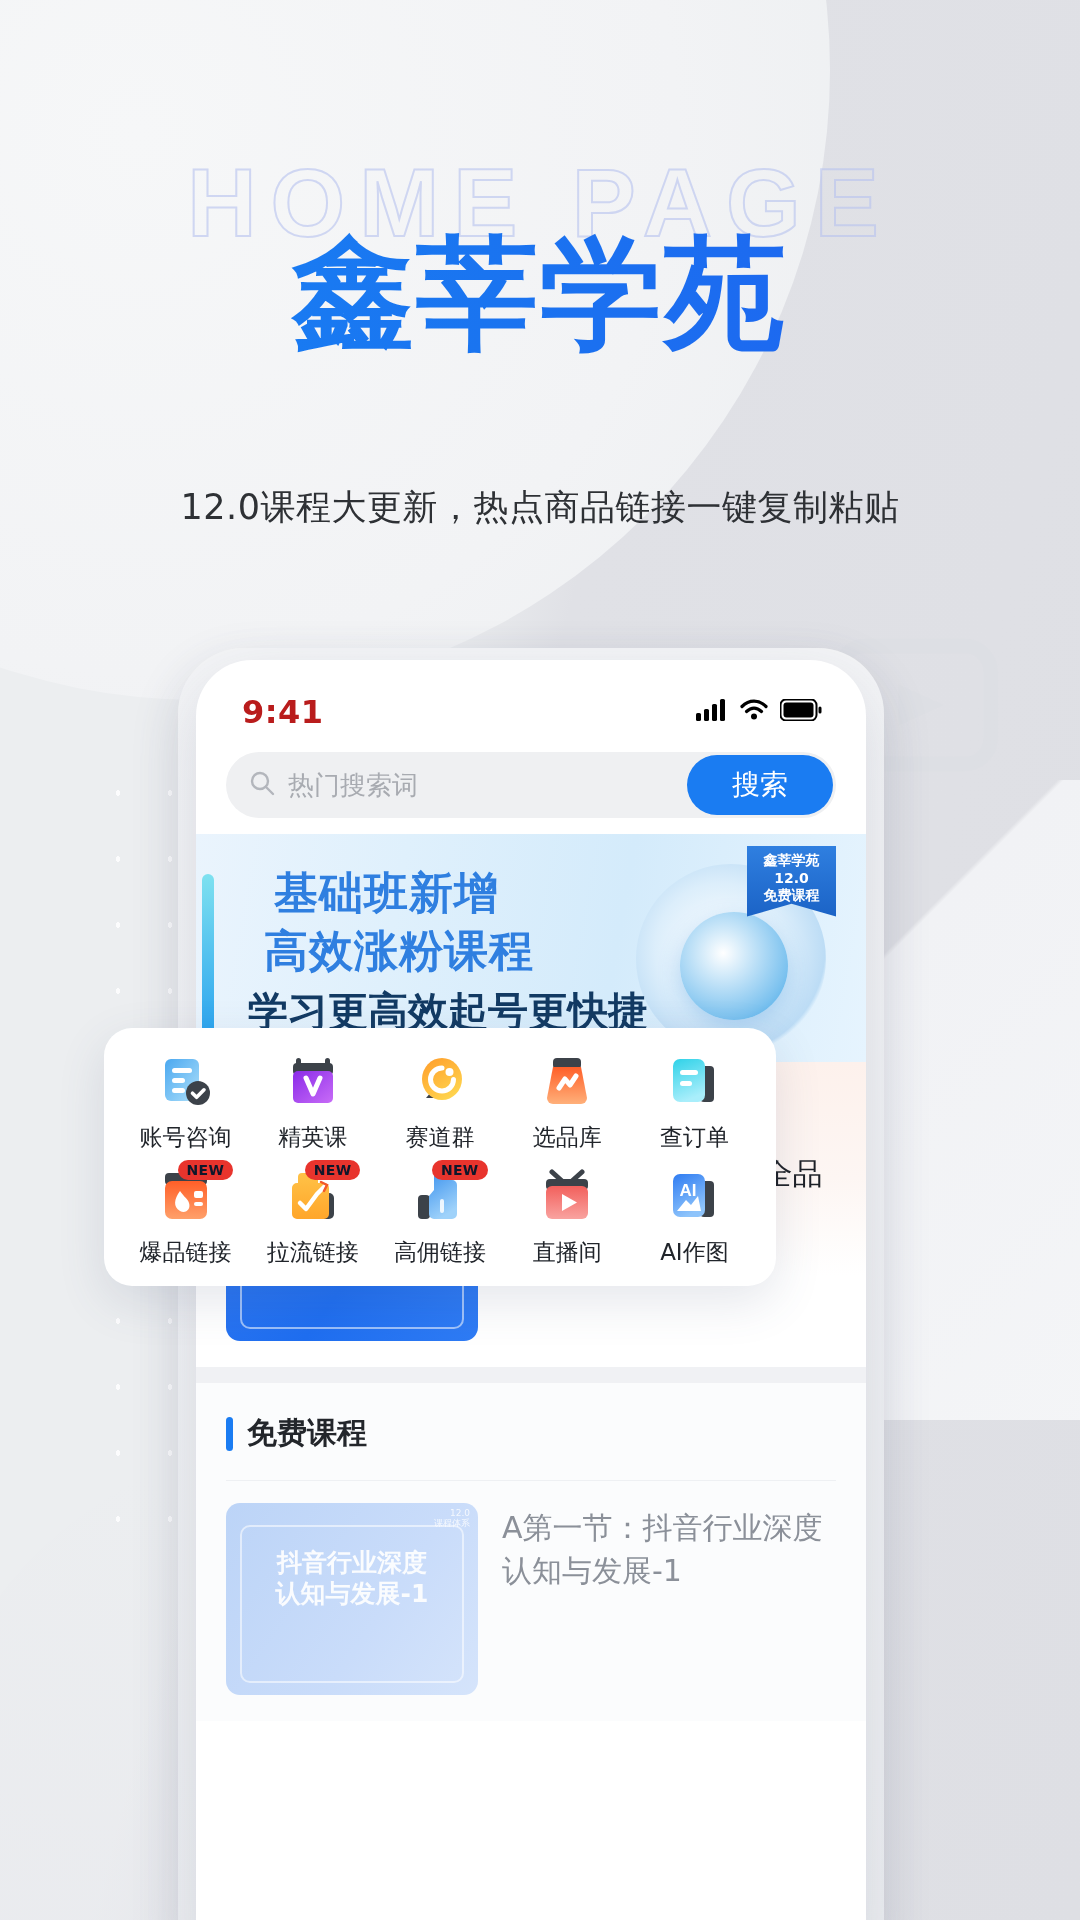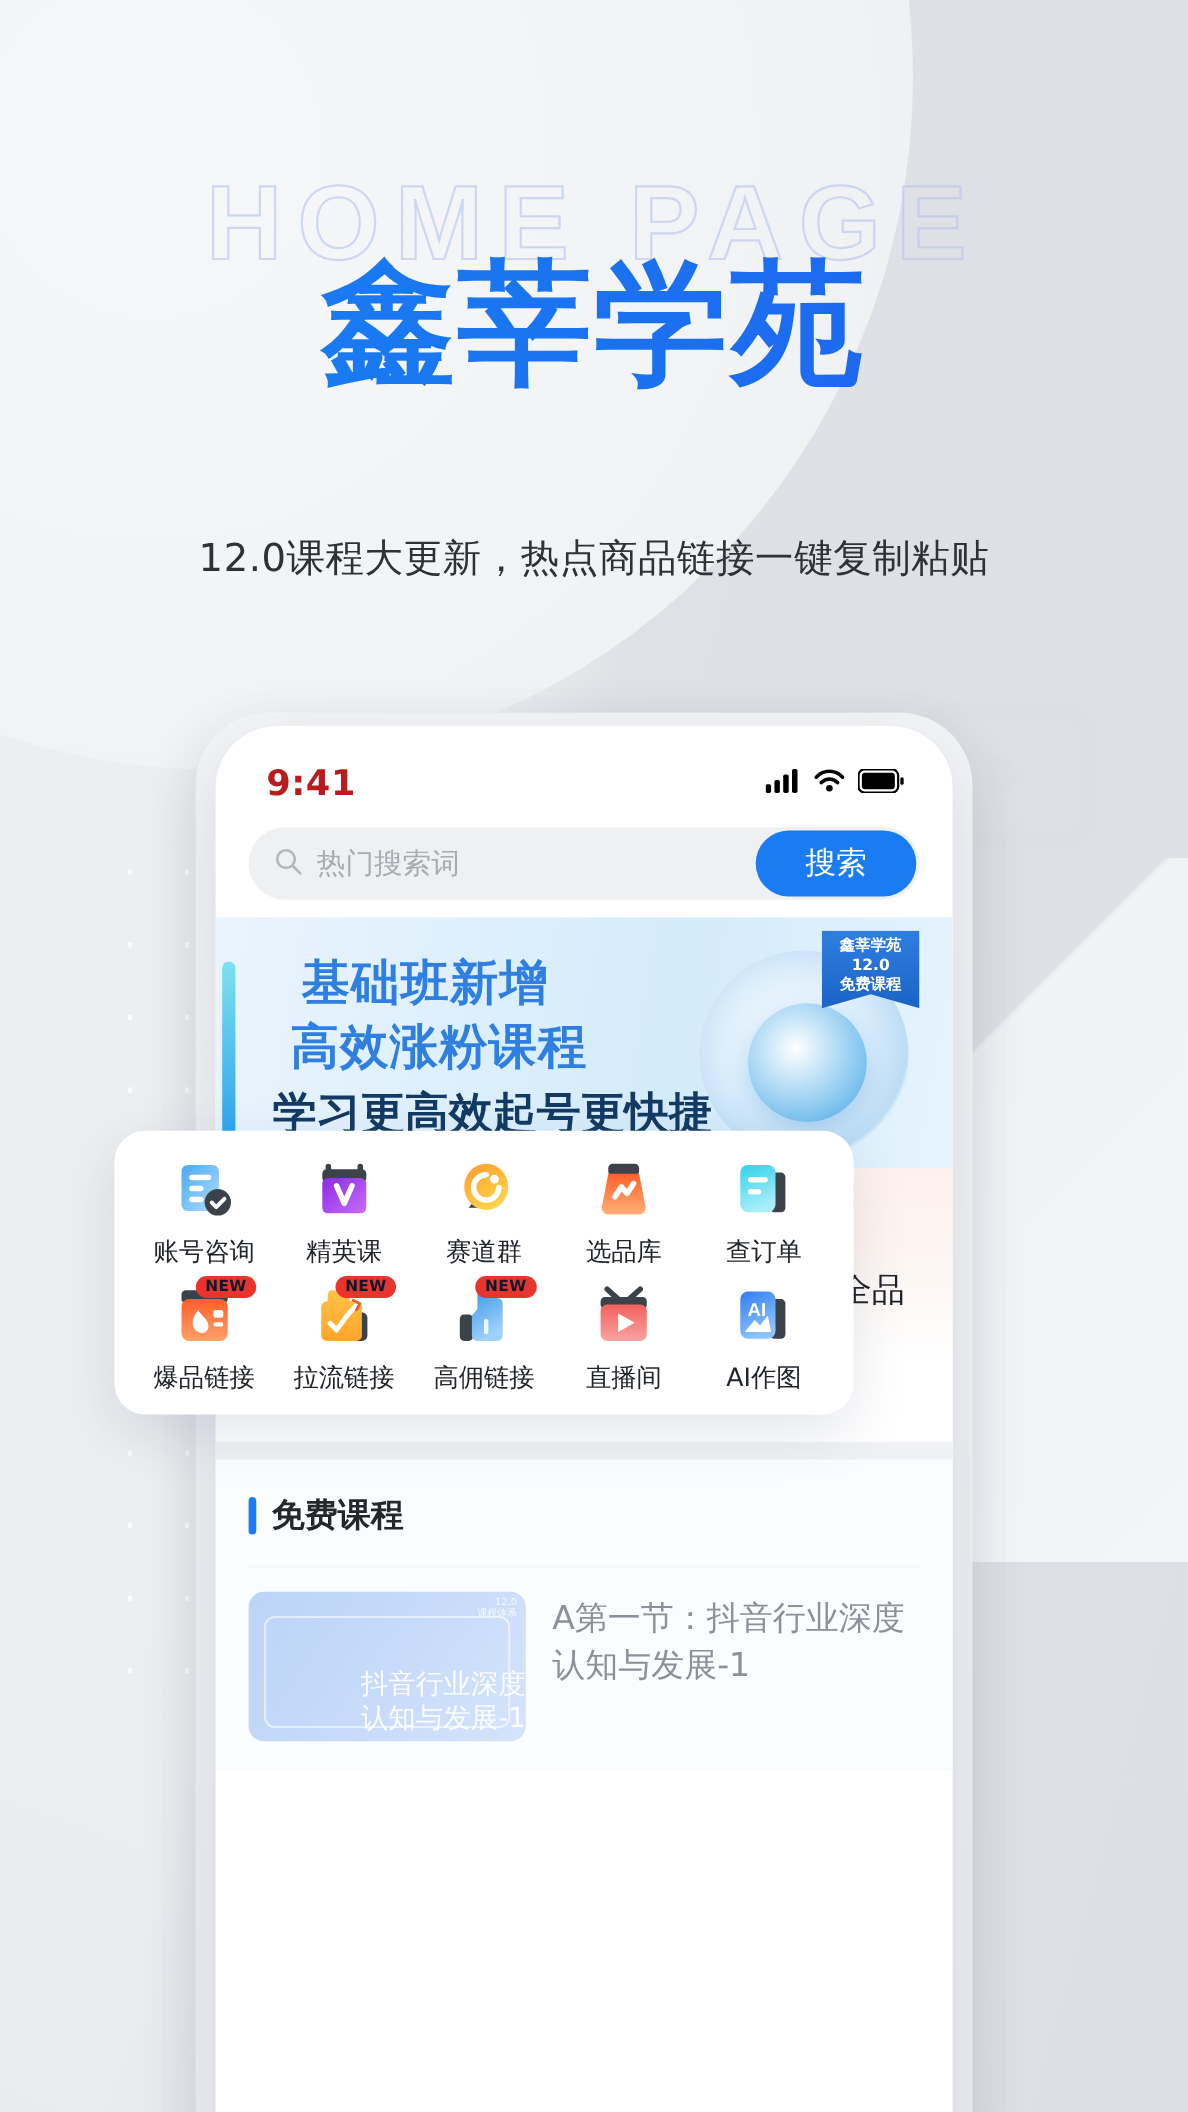--- a/index.html
+++ b/index.html
@@ -146,7 +146,7 @@
     font-family:"DejaVu Sans","Liberation Sans",sans-serif; }
   .course-row { display:flex; padding:22px 30px 26px 30px; gap:24px; }
   .thumb {
-    width:252px; height:136px; border-radius:14px; position:relative; overflow:hidden;
+    width:252px; height:192px; border-radius:14px; position:relative; overflow:hidden;
     background:linear-gradient(125deg,#2f78f2 0%,#1f6ef0 55%,#2f7cf5 100%);
     flex:0 0 auto;
   }

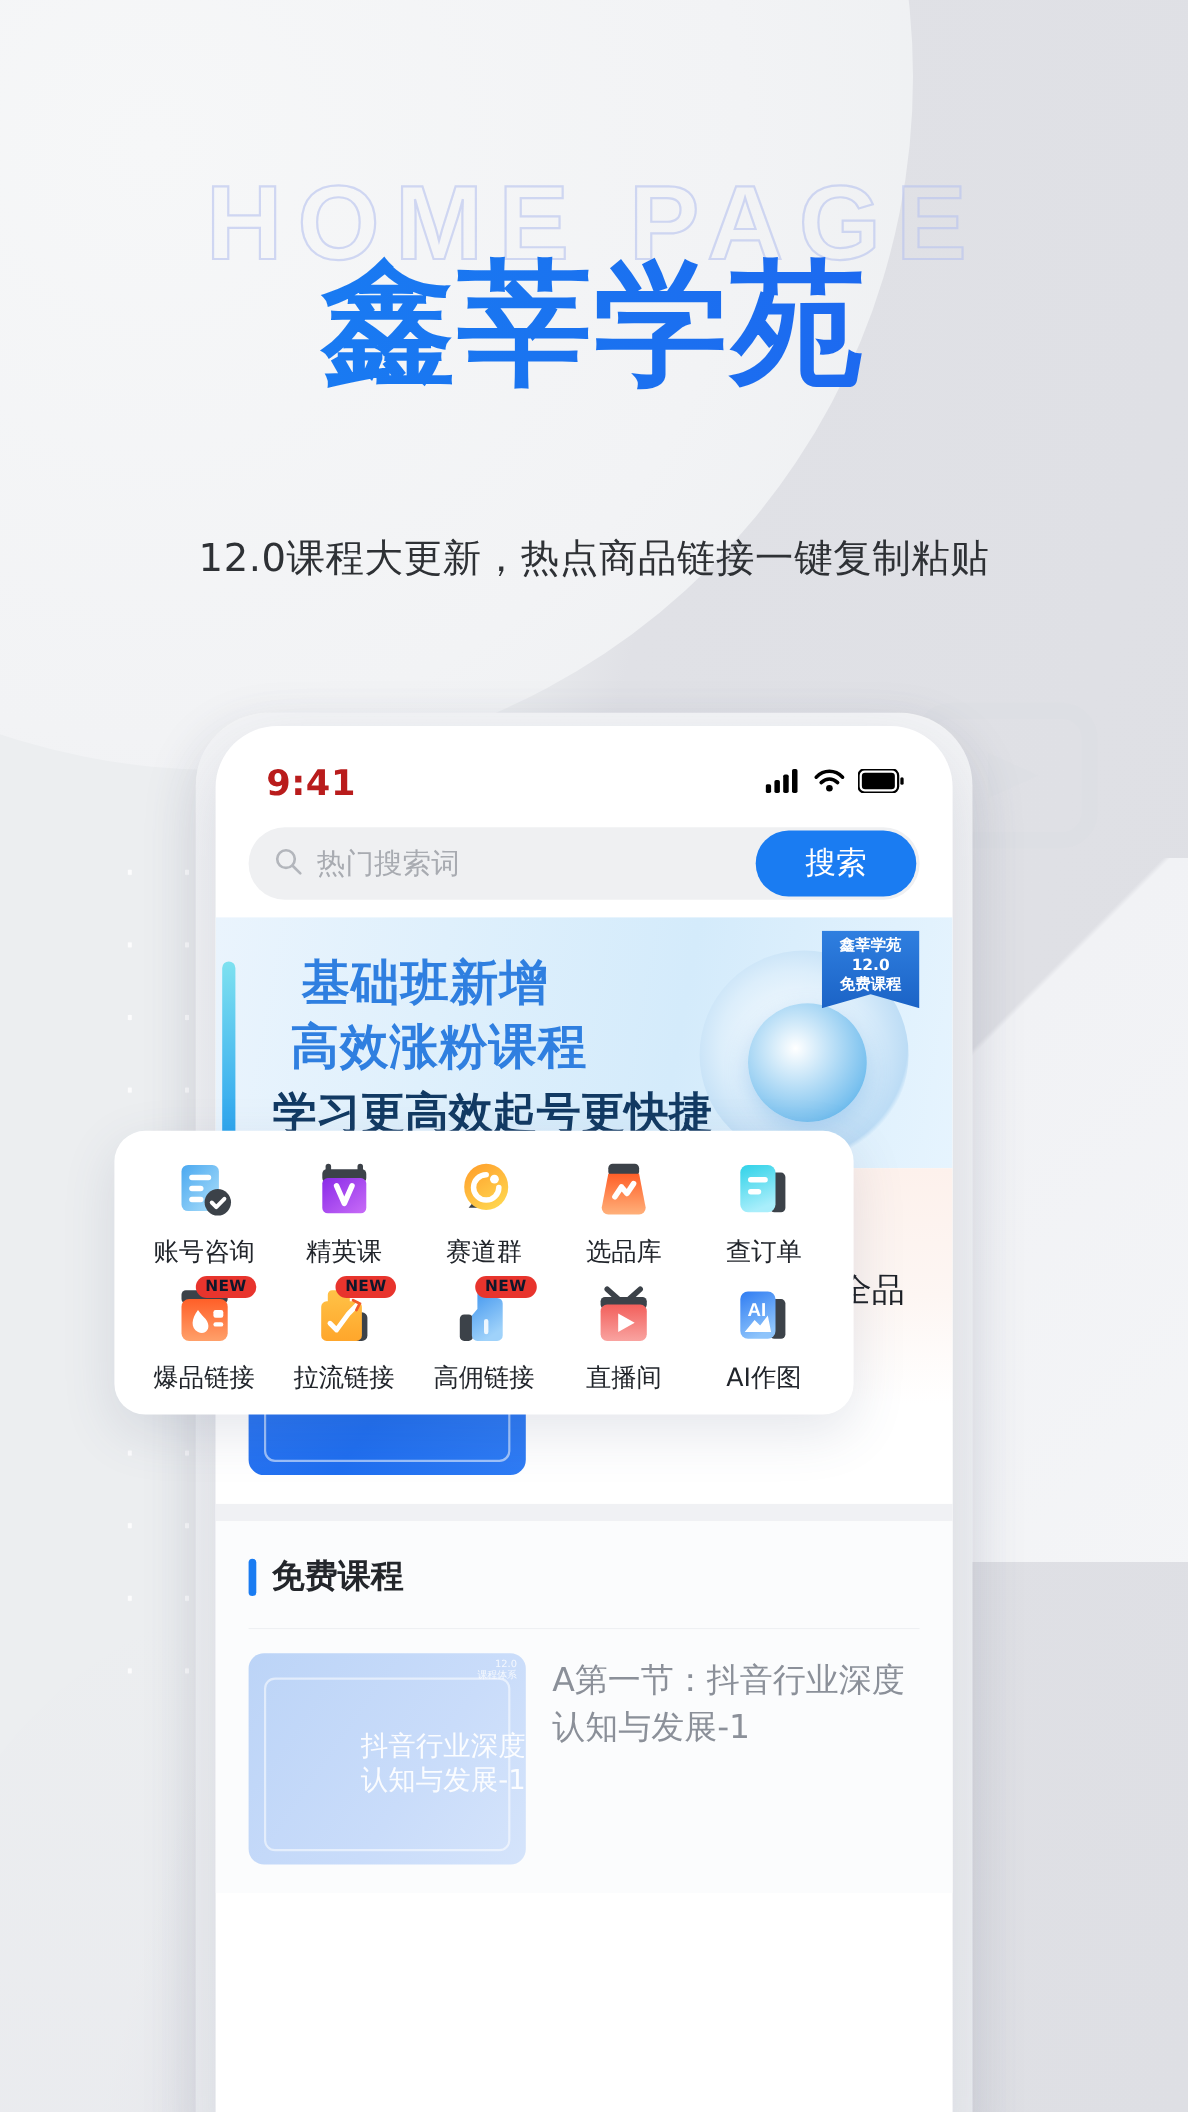--- a/index.html
+++ b/index.html
@@ -156,10 +156,9 @@
     border:2px solid rgba(255,255,255,.55); border-radius:10px;
   }
   .thumb-txt {
-    position:absolute; left:0; right:0; top:26px; text-align:right; color:#fff;
-    font-weight:normal; line-height:1.25;
+    position:absolute; left:0; right:0; top:26px; text-align:center; color:#fff;
+    font-weight:bold; line-height:1.25;
     font-family:"DejaVu Sans","Liberation Sans",sans-serif;
-    margin-top:24px;
   }
   .thumb-txt .l1 { font-size:28px; display:block; }
   .thumb-txt .l2 { font-size:26px; display:block; }

